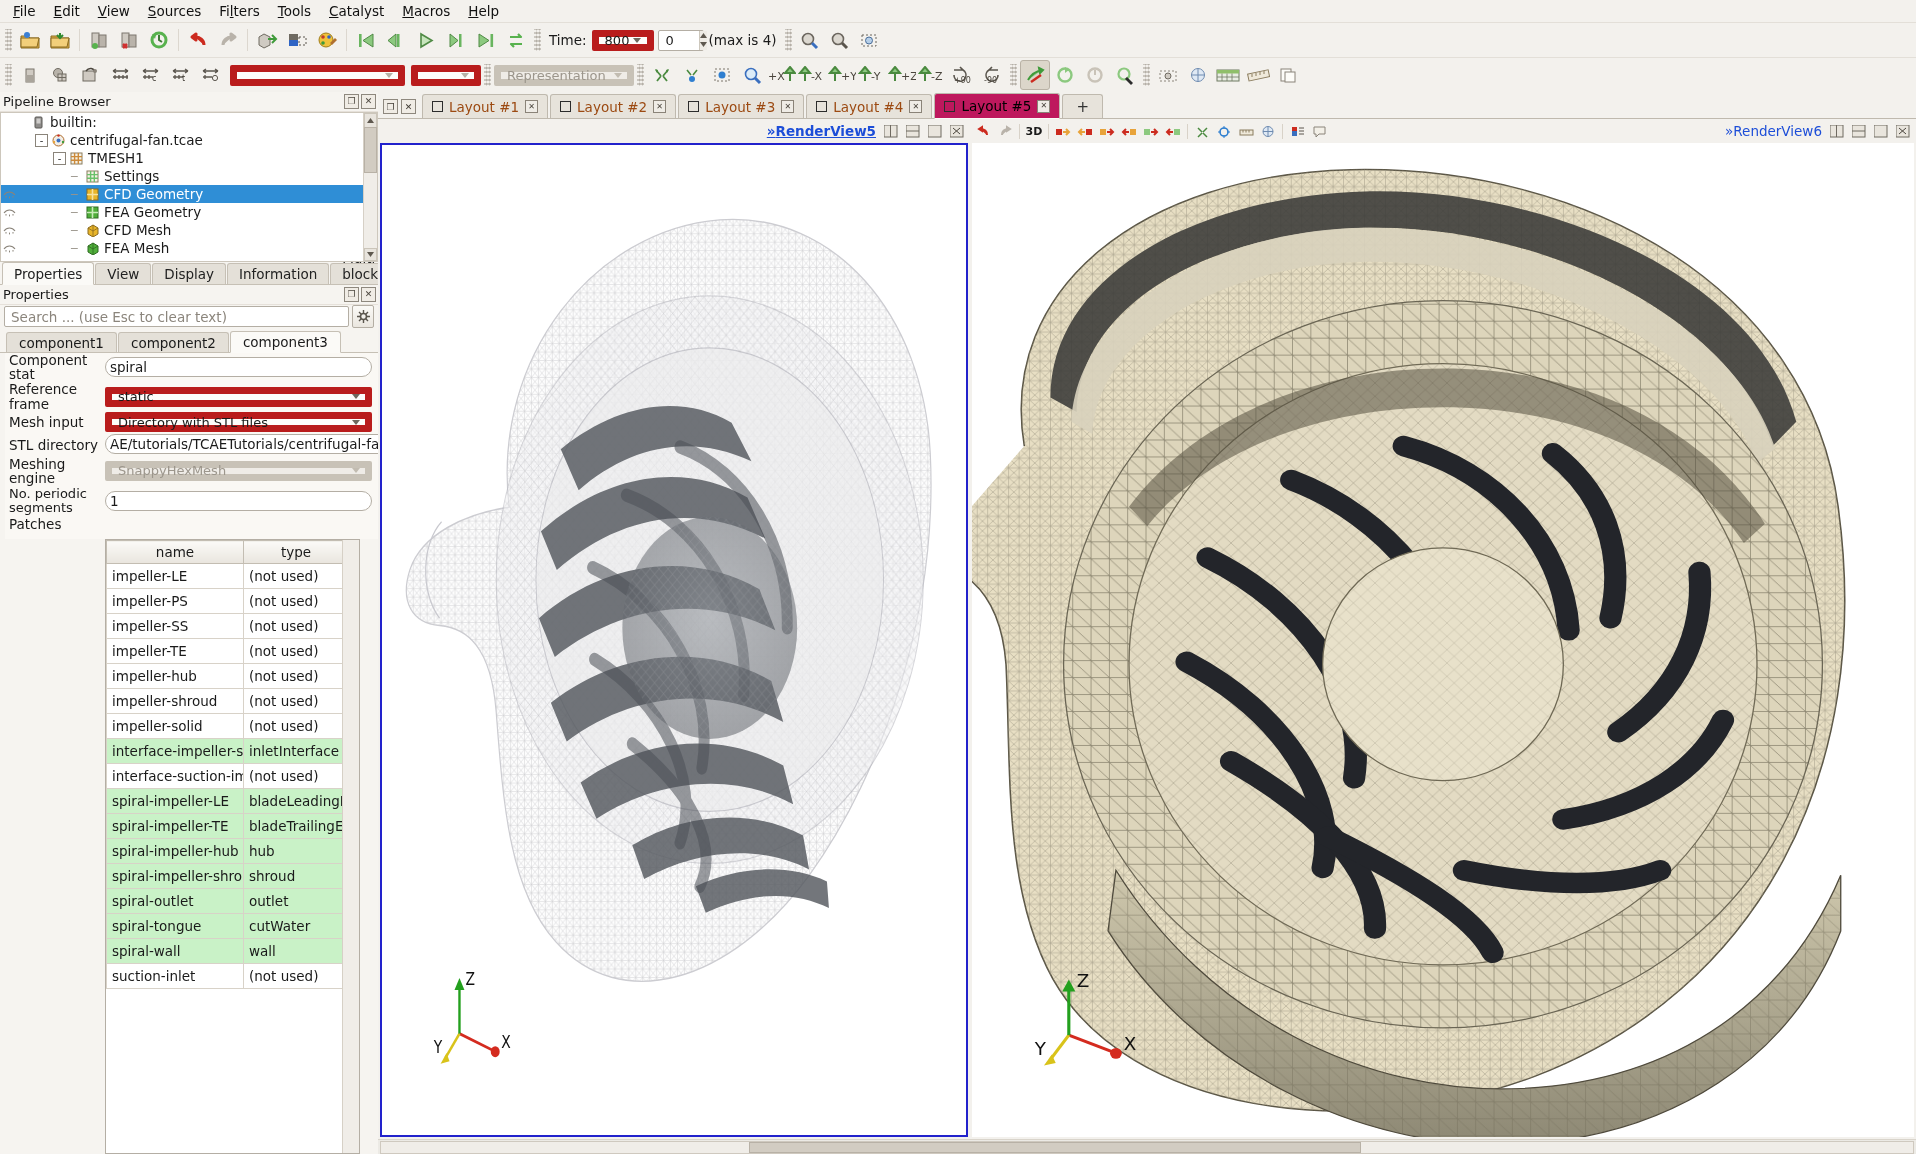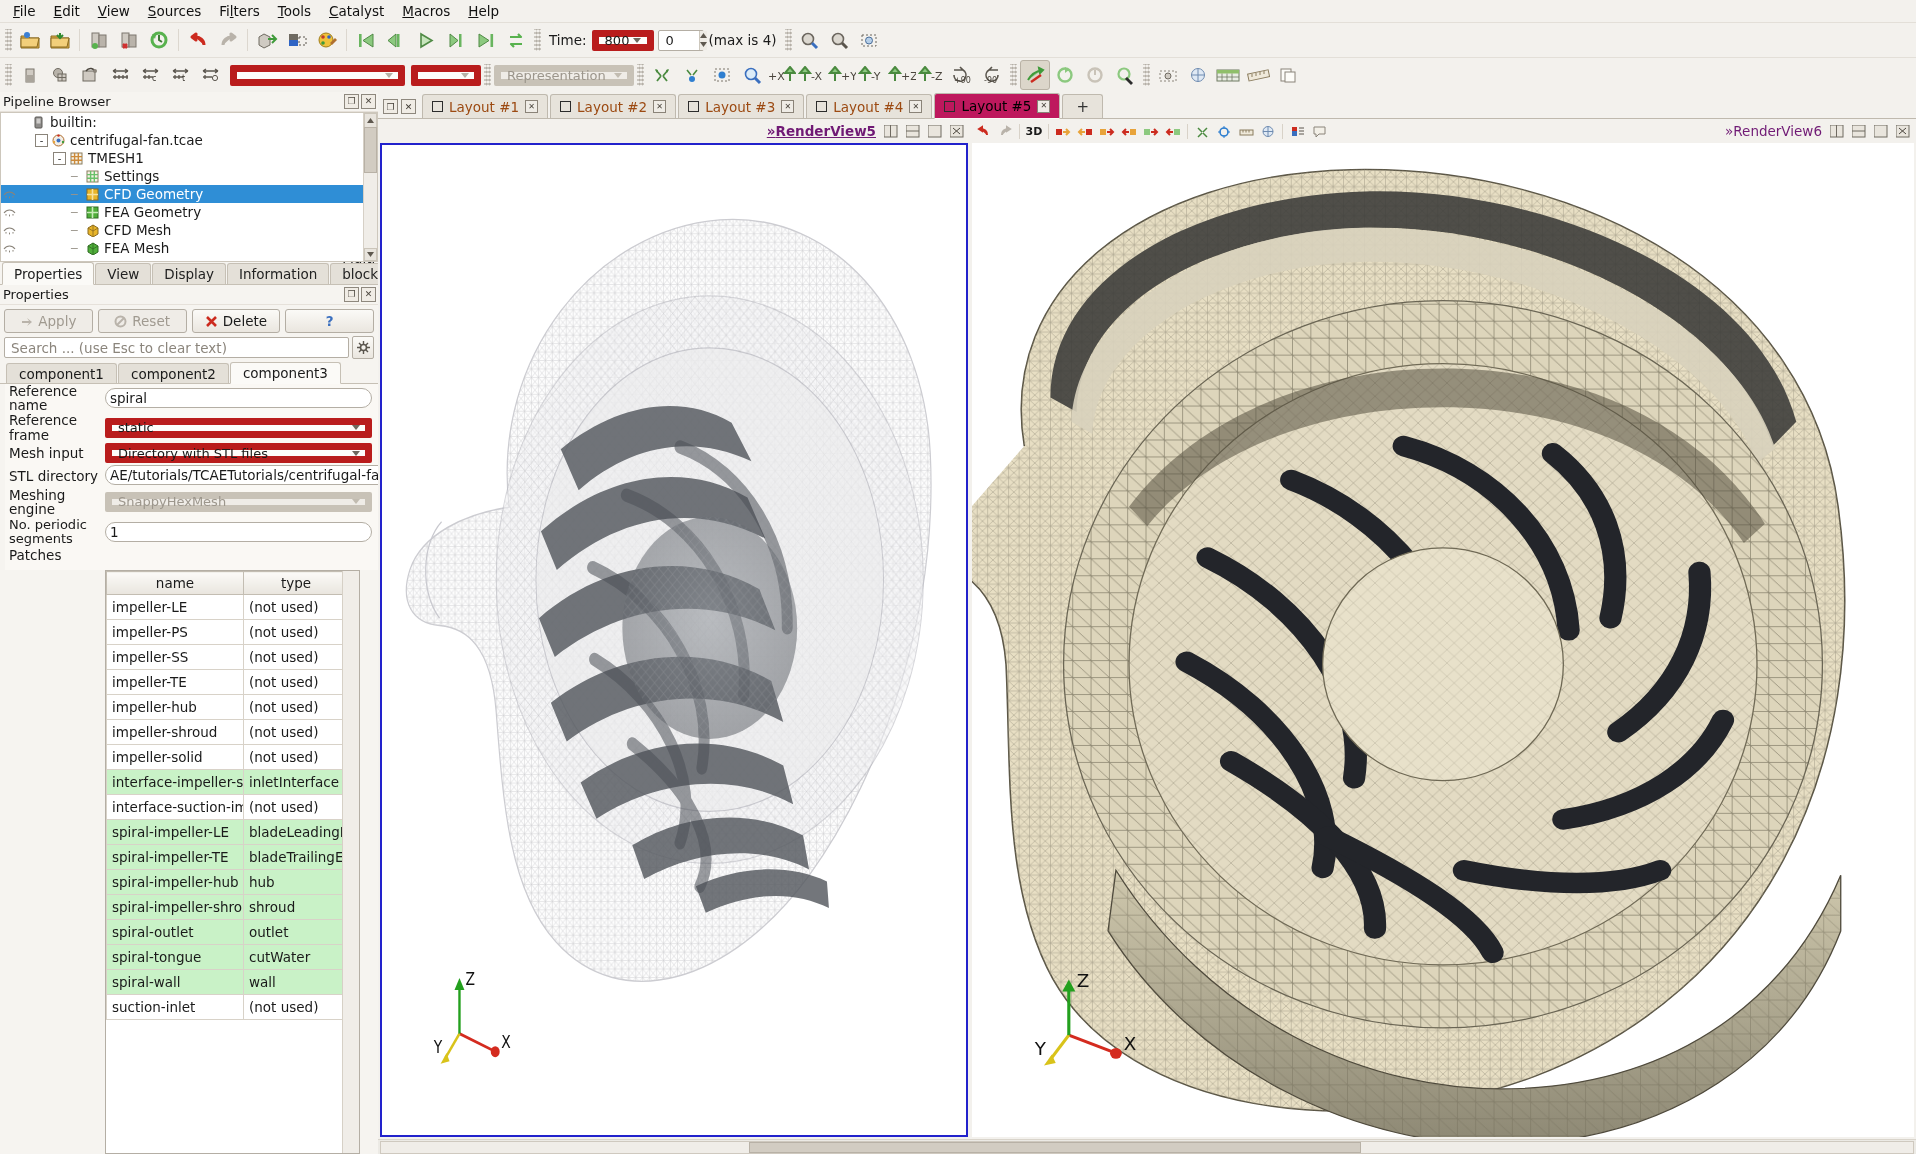--- a/index.html
+++ b/index.html
@@ -125,7 +125,7 @@
   .viewcol{flex:1;display:flex;flex-direction:column;min-width:0;}
   .viewcol.left{flex:0 0 592px;}
   .vtoolbar{height:24px;display:flex;align-items:center;background:#f3f1ed;padding:0 2px;gap:0;overflow:hidden;}
-  .vtitle{font-size:13.5px;font-weight:bold;color:#701a75;text-decoration:underline;margin-left:auto;padding:0 4px;white-space:nowrap;}
+  .vtitle{font-size:13.5px;font-weight:bold;color:#1d4ed8;text-decoration:underline;margin-left:auto;padding:0 4px;white-space:nowrap;}
   .vtitle.plain{font-weight:normal;text-decoration:none;}
   .vbtn{width:20px;height:20px;display:flex;align-items:center;justify-content:center;border:1px solid transparent;border-radius:2px;flex:0 0 auto;}
   .vsep{width:1px;height:15px;background:#d8d2c8;margin:0 3px;flex:0 0 auto;}

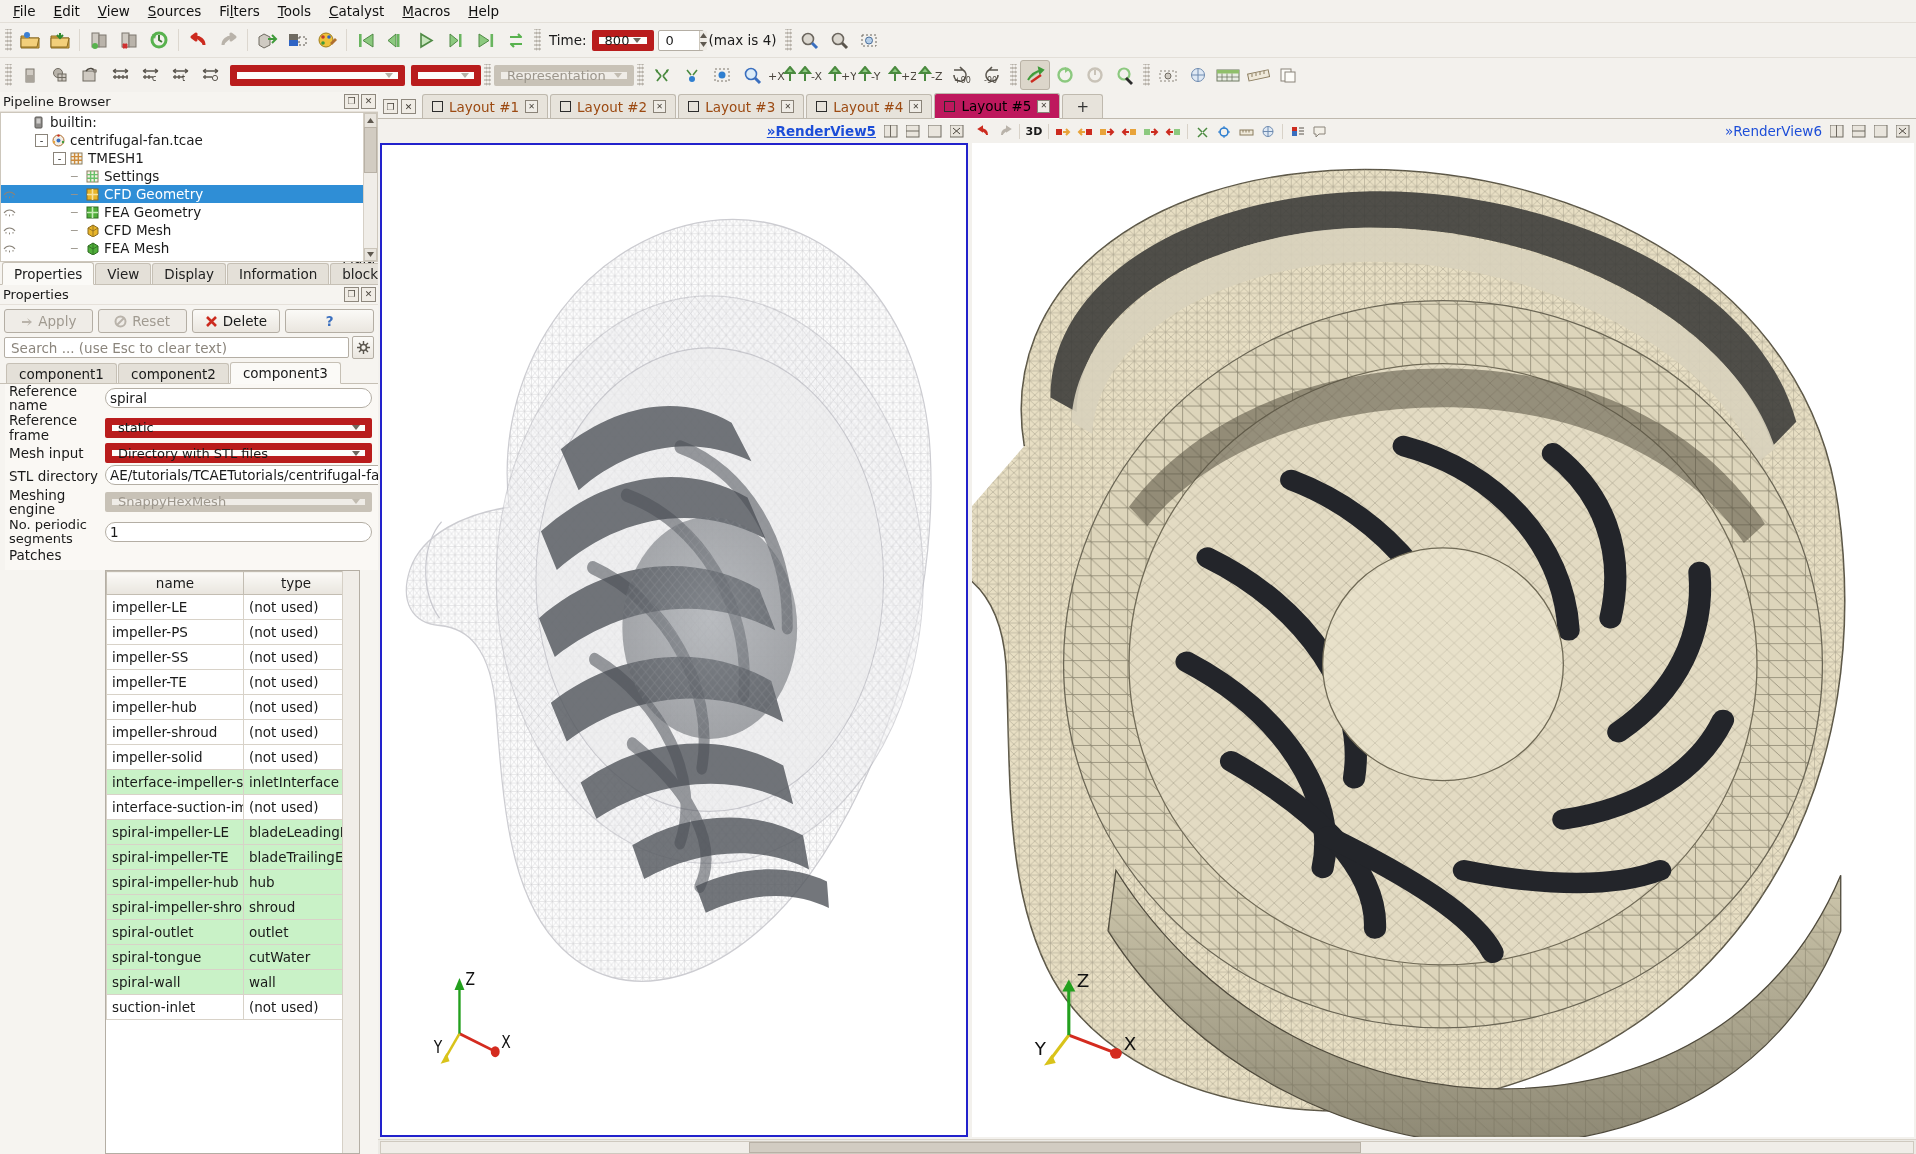--- a/index.html
+++ b/index.html
@@ -671,30 +671,6 @@
 
       <div class="props">
 
-        <div class="btnrow">
-          <div class="pbtn dis">
-            <svg width="13" height="13">
-                <path d="M2 6h7l-2-3 5 4-5 4 2-3H2z" fill="#b9b3aa"></path>
-              </svg>
-            <span>Apply</span>
-          </div>
-          <div class="pbtn dis">
-            <svg width="13" height="13">
-                <circle cx="6.5" cy="6.5" r="5" fill="none" stroke="#b9b3aa" stroke-width="2"></circle>
-                <path d="M3 10L10 3" stroke="#b9b3aa" stroke-width="2"></path>
-              </svg>
-            <span>Reset</span>
-          </div>
-          <div class="pbtn">
-            <svg width="13" height="13">
-                <path d="M2 2l9 9M11 2l-9 9" stroke="#cc2b1f" stroke-width="2.6"></path>
-              </svg>
-            <span>Delete</span>
-          </div>
-          <div class="pbtn">
-            <span style="color:#3a6fbf;font-weight:bold;">?</span>
-          </div>
-        </div>
 
         <div class="searchrow">
           <div class="searchbox">

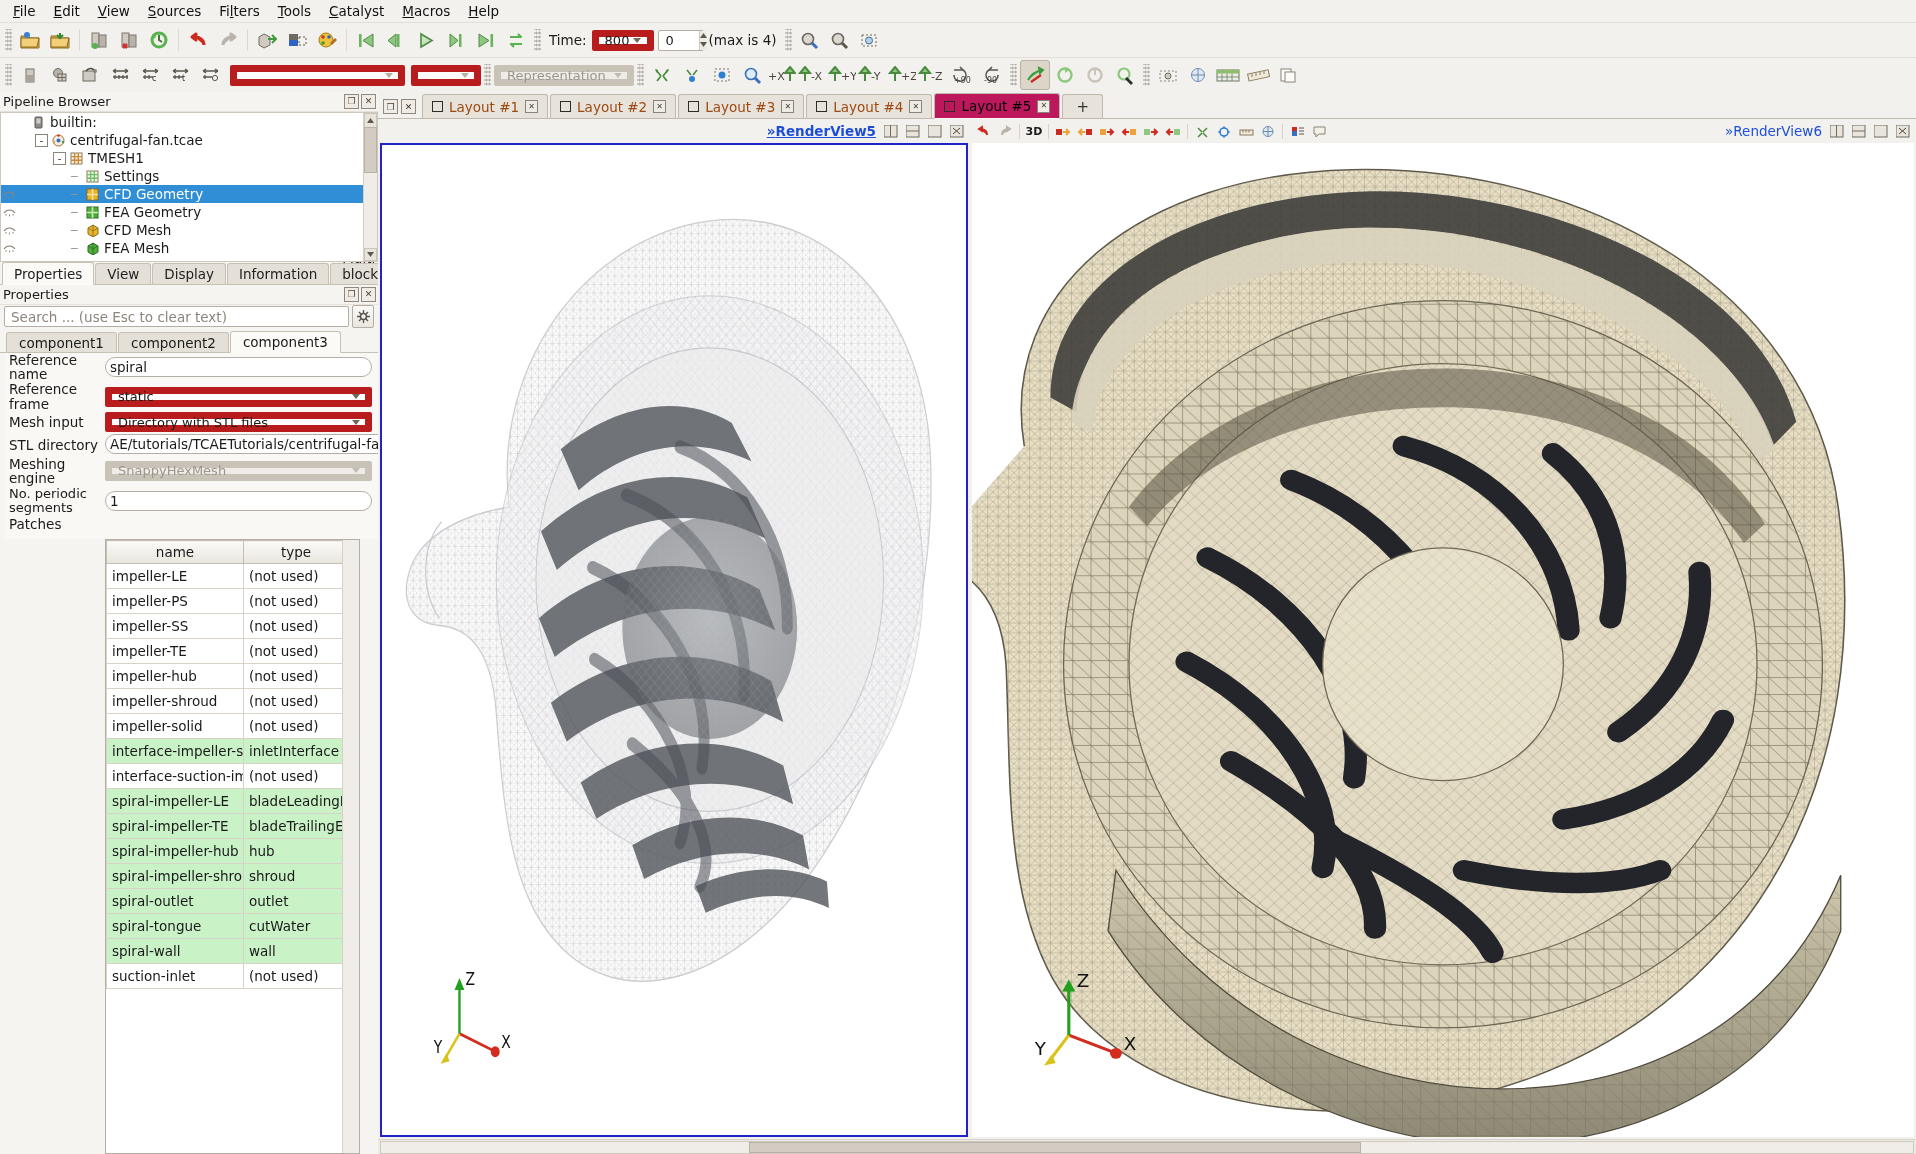--- a/index.html
+++ b/index.html
@@ -692,7 +692,7 @@
 
         <div class="form">
           <div class="frow">
-            <div class="flabel">Reference name</div>
+            <div class="flabel">Component stat</div>
             <div class="fctl">
                 <div class="ftext">spiral</div>
               </div>

